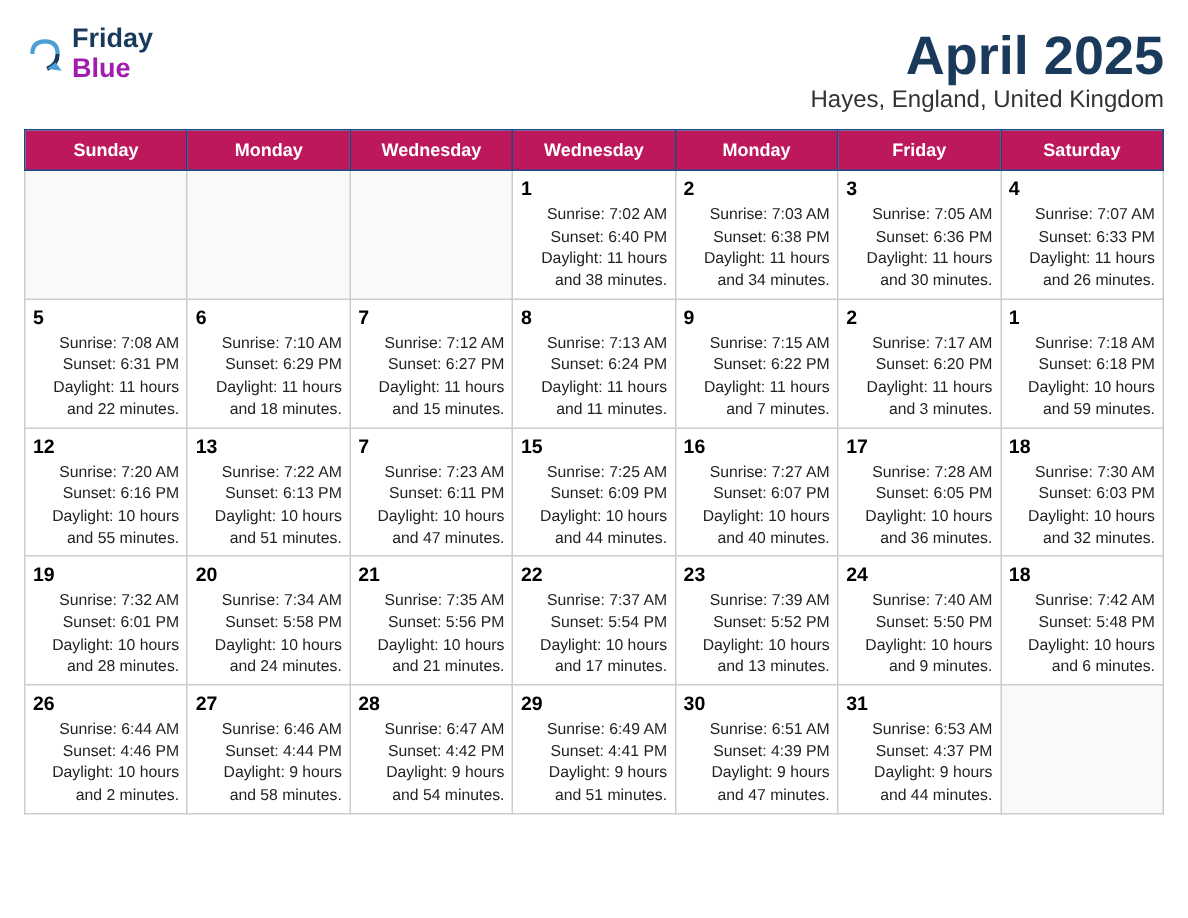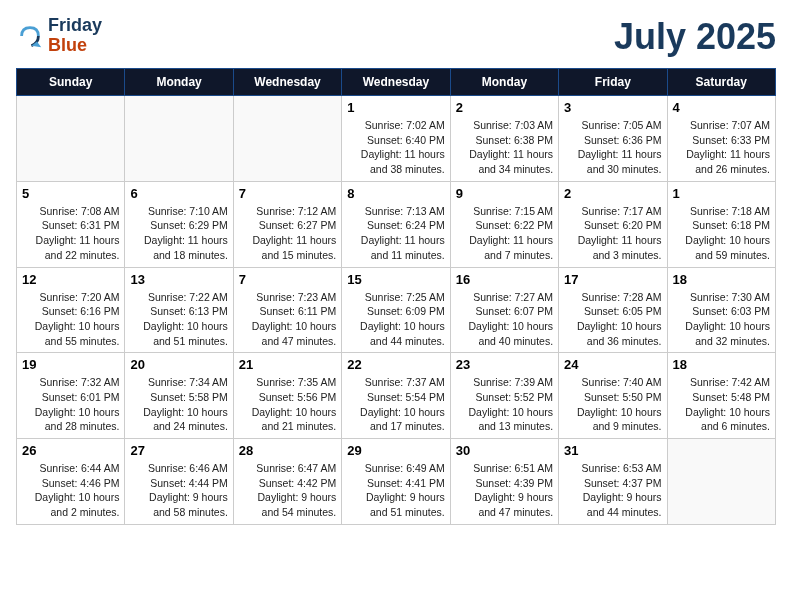--- a/index.html
+++ b/index.html
@@ -27,7 +27,7 @@
       line-height: 1.1;
     }
     .logo-text span {
-      color: #c2410c;
+      color: #a21caf;
     }
     .logo-icon {
       width: 28px;

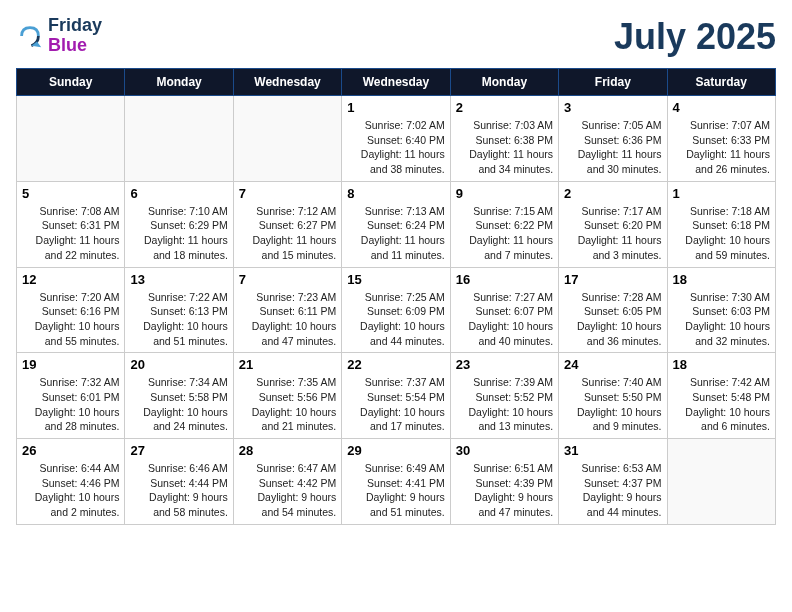--- a/index.html
+++ b/index.html
@@ -102,7 +102,7 @@
     </div>
   </div>
   <div class="title-area">
-    <div class="month-title">July 2025</div>
+    <div class="month-title">April 2025</div>
   </div>
 </div>
 

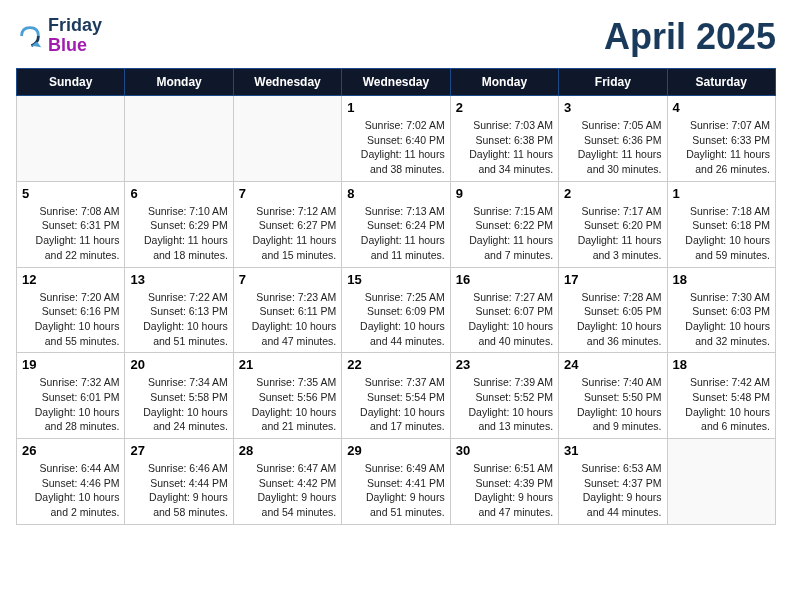--- a/index.html
+++ b/index.html
@@ -103,6 +103,7 @@
   </div>
   <div class="title-area">
     <div class="month-title">April 2025</div>
+    <div class="location">Hayes, England, United Kingdom</div>
   </div>
 </div>
 

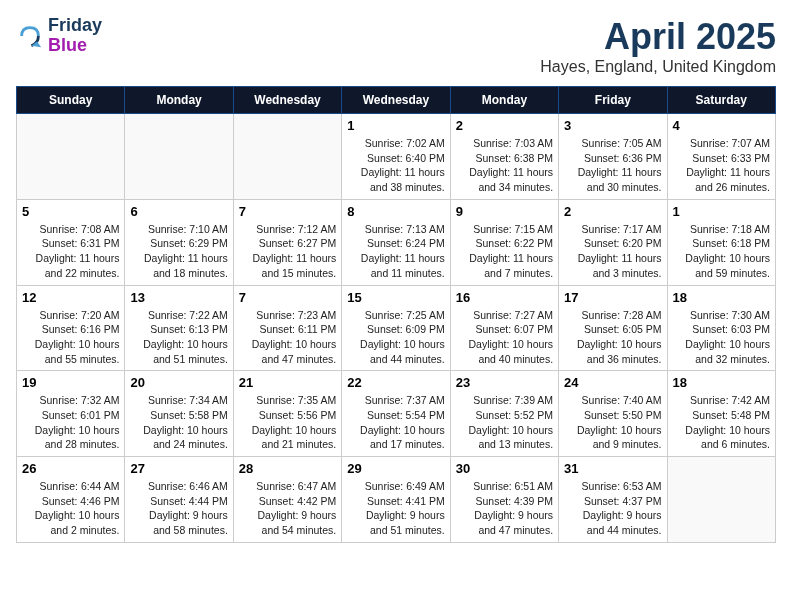--- a/index.html
+++ b/index.html
@@ -52,7 +52,7 @@
       font-size: 11px;
     }
     .day-header {
-      background-color: #0f172a;
+      background-color: #be185d;
       color: white;
       text-align: center;
       padding: 6px 4px;

